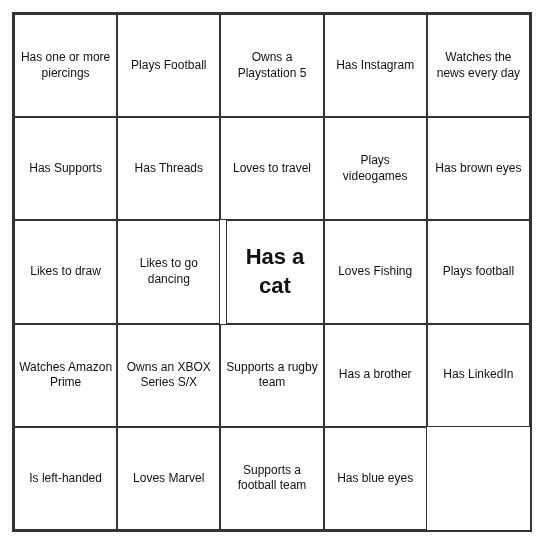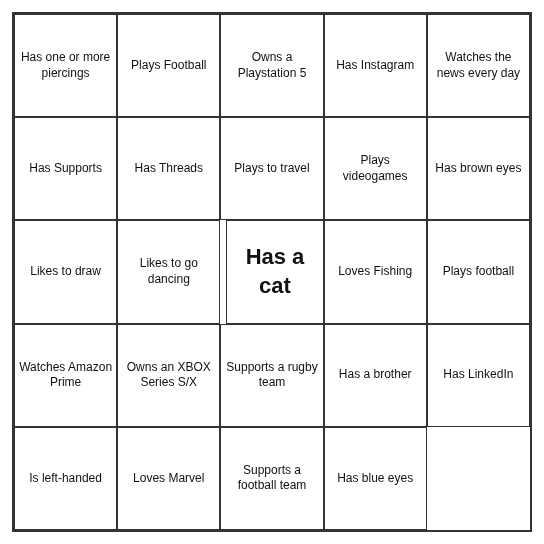--- a/index.html
+++ b/index.html
@@ -52,7 +52,7 @@
     <div class="bingo-cell">Watches the news every day</div>
     <div class="bingo-cell">Has Supports</div>
     <div class="bingo-cell">Has Threads</div>
-    <div class="bingo-cell">Plays to travel</div>
+    <div class="bingo-cell">Loves to travel</div>
     <div class="bingo-cell">Plays videogames</div>
     <div class="bingo-cell">Has brown eyes</div>
     <div class="bingo-cell">Likes to draw</div>

